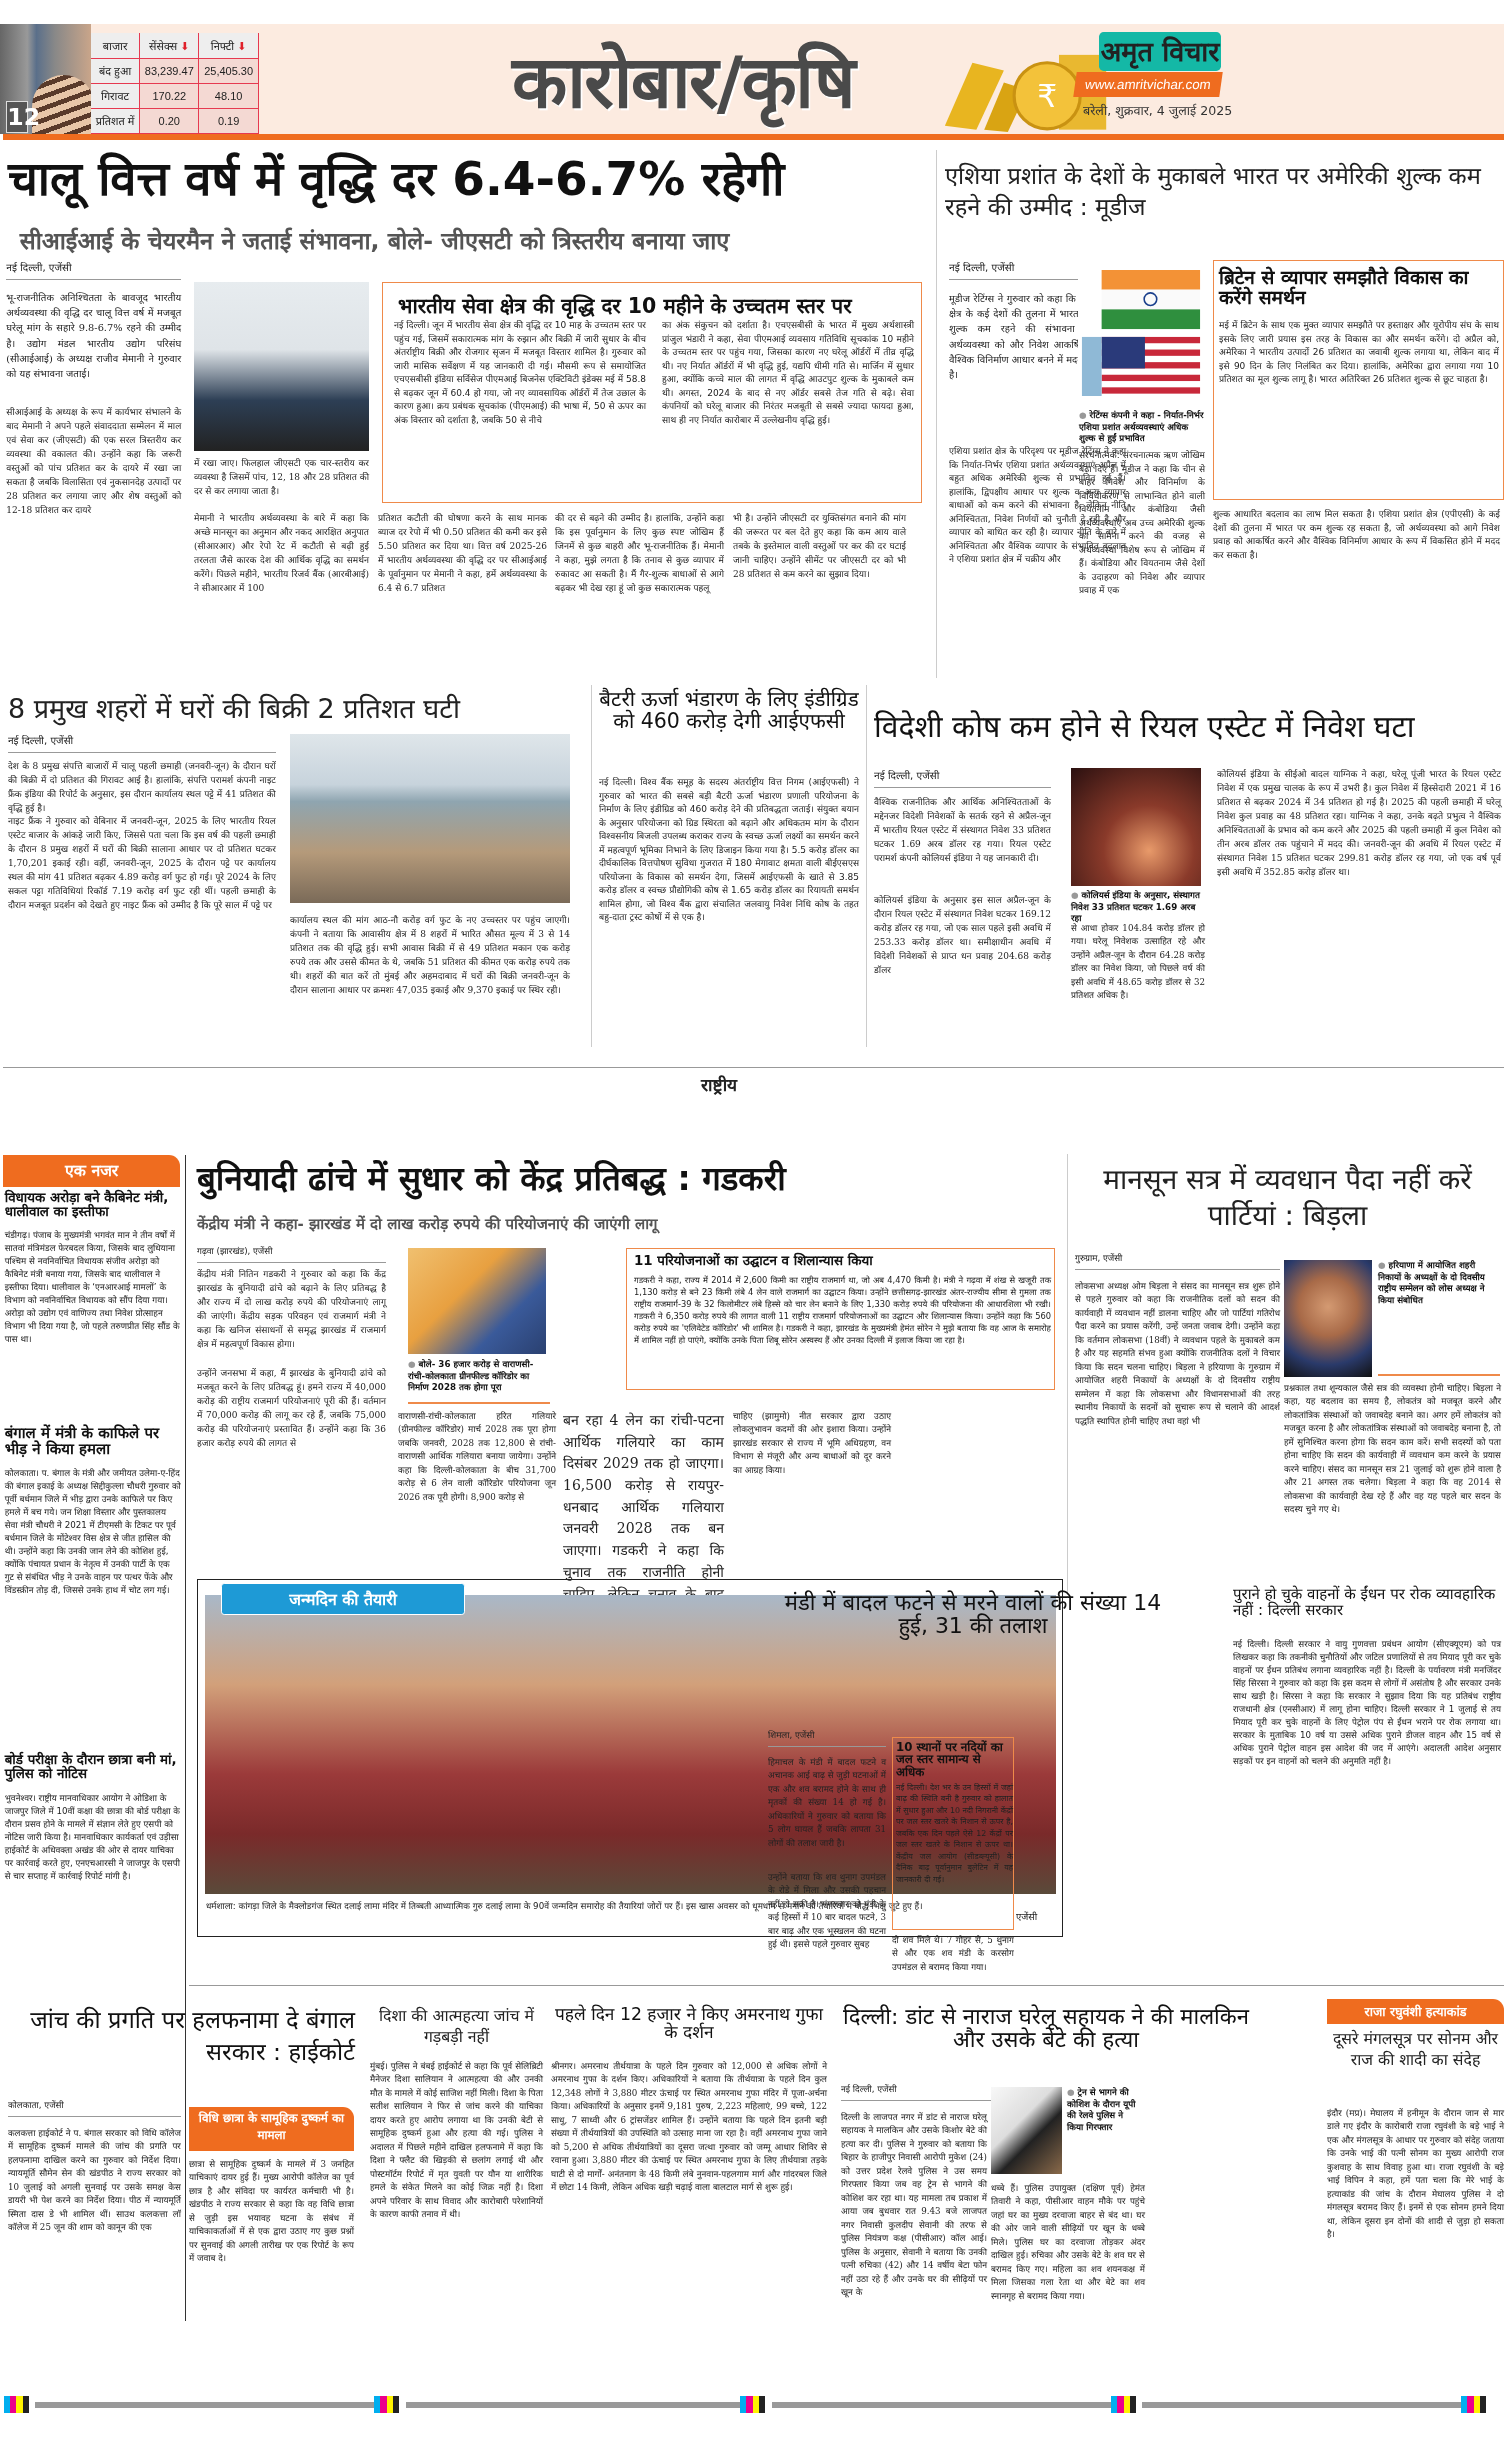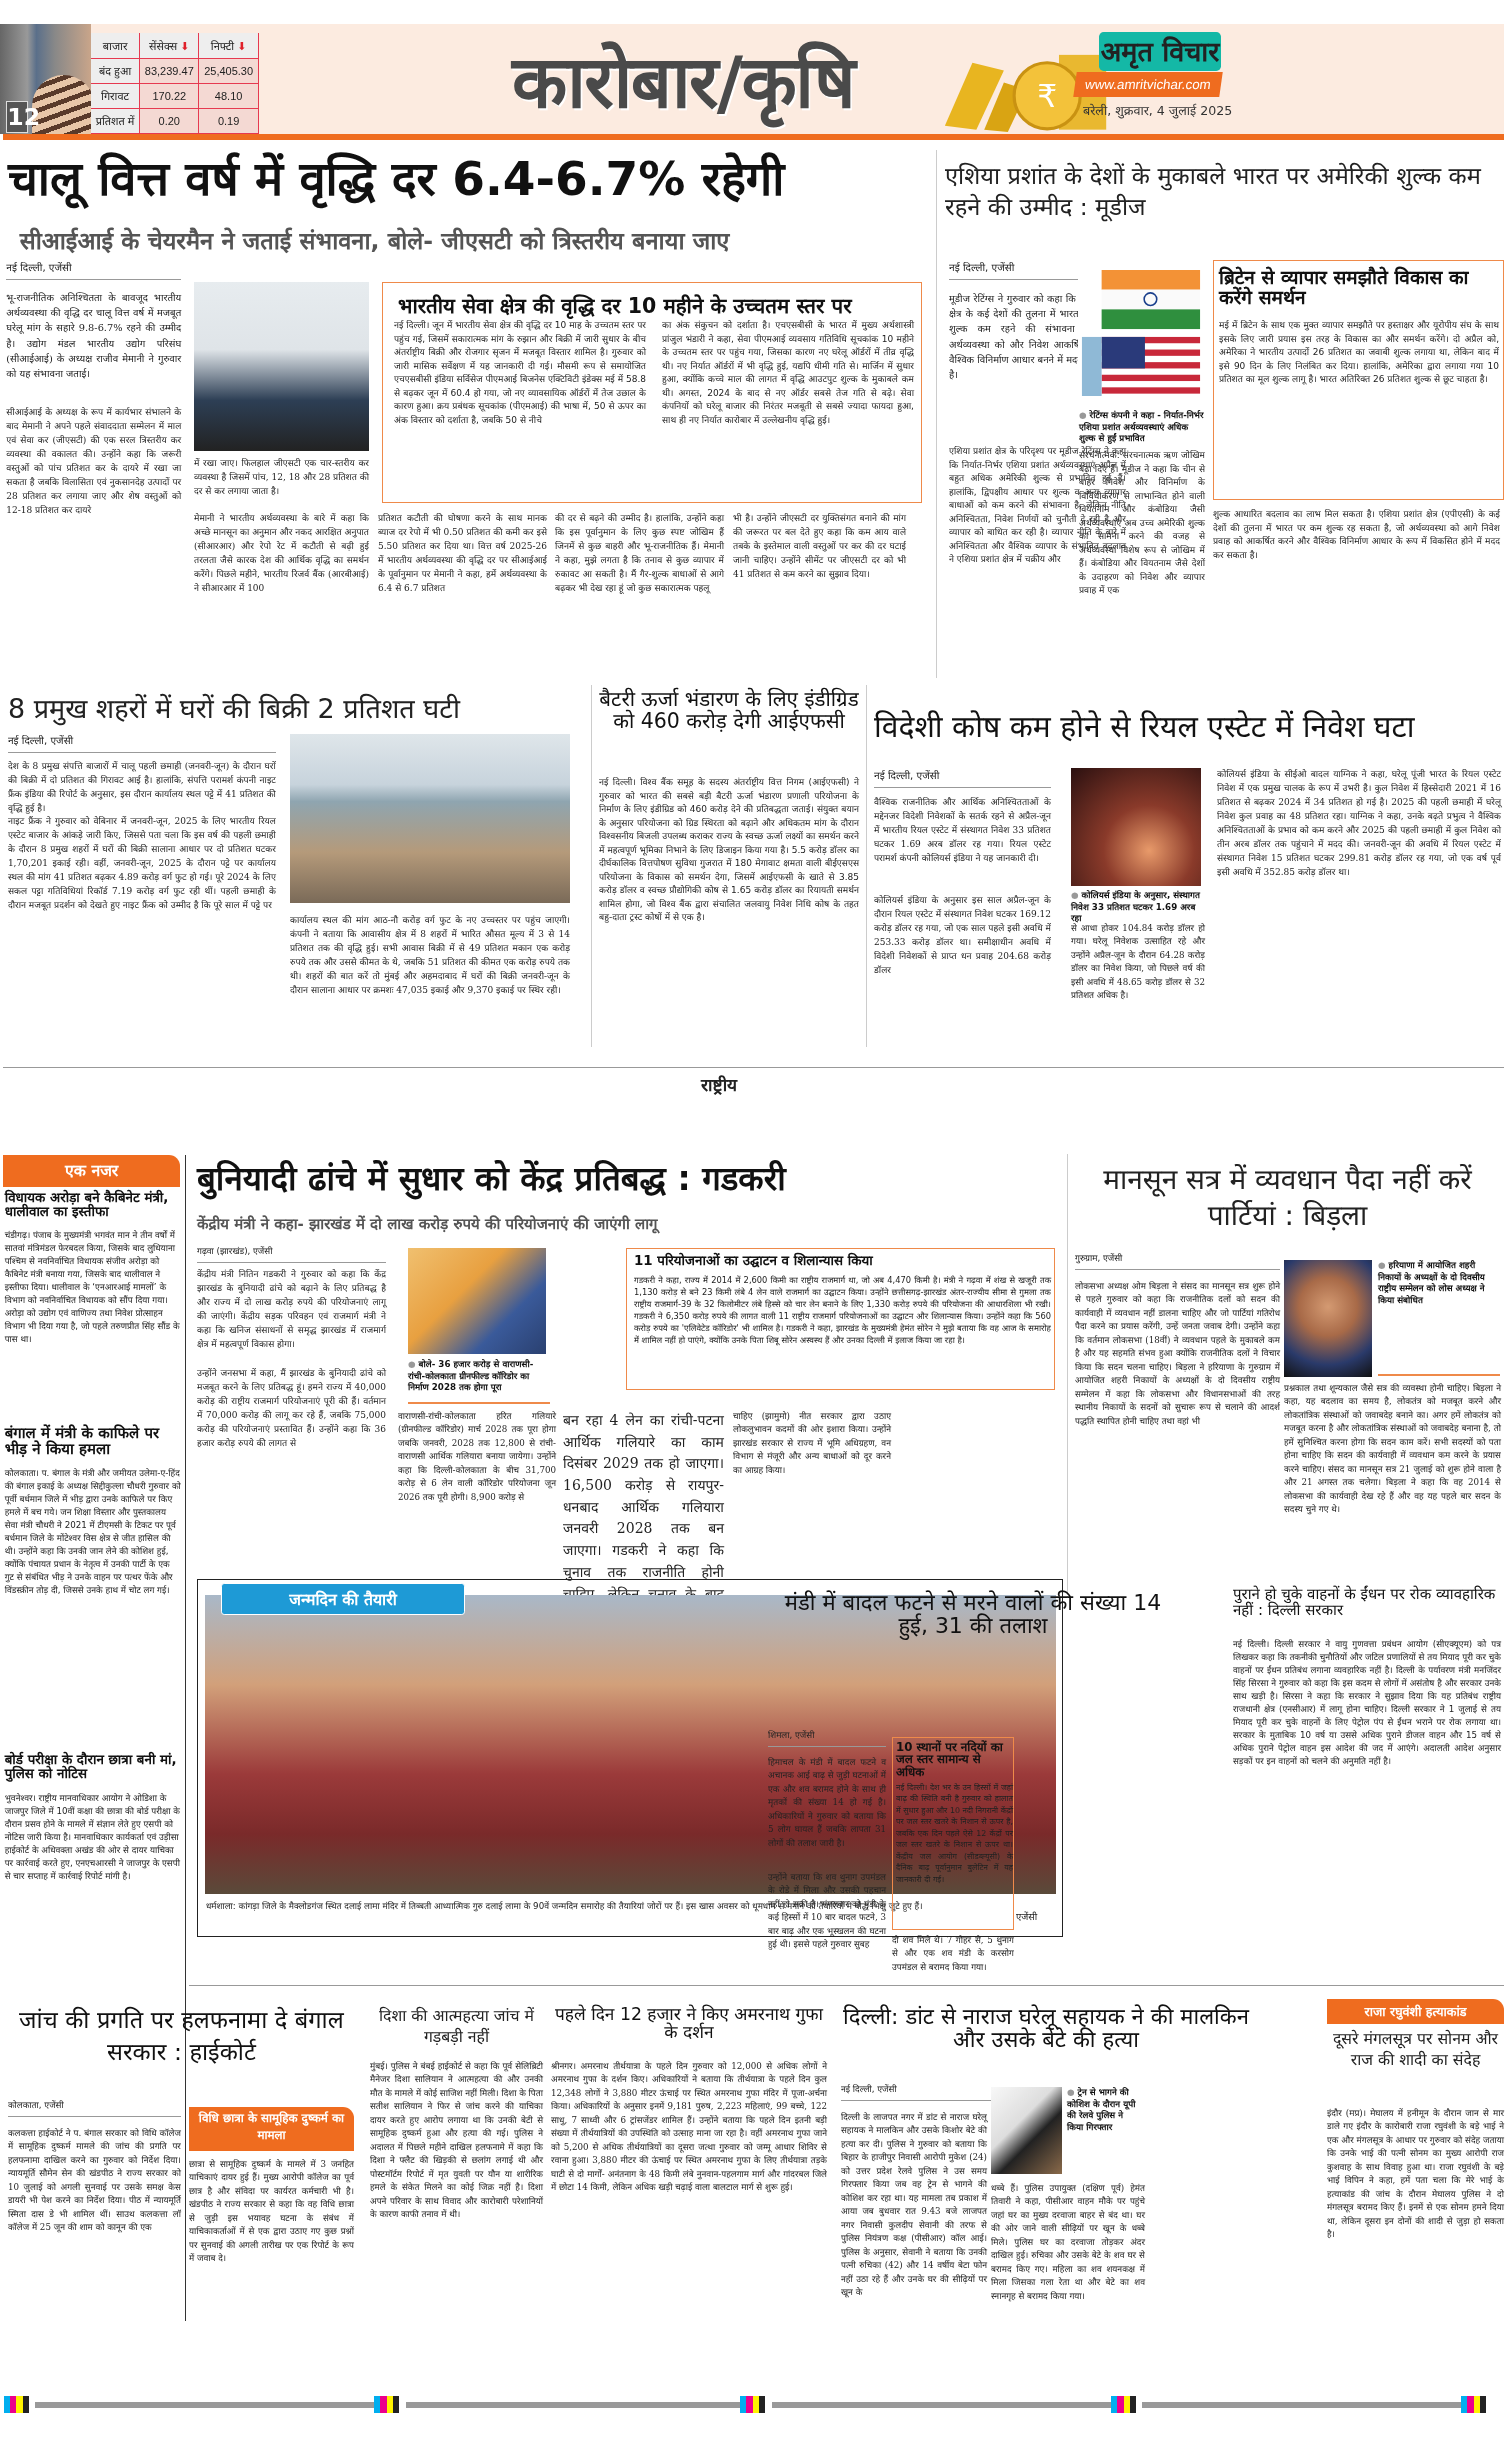--- a/index.html
+++ b/index.html
@@ -88,7 +88,7 @@
 <div class="abs body" style="left:194px;top:512px;width:175px;font-size:9px">मेमानी ने भारतीय अर्थव्यवस्था के बारे में कहा कि अच्छे मानसून का अनुमान और नकद आरक्षित अनुपात (सीआरआर) और रेपो रेट में कटौती से बढ़ी हुई तरलता जैसे कारक देश की आर्थिक वृद्धि का समर्थन करेंगे। पिछले महीने, भारतीय रिजर्व बैंक (आरबीआई) ने सीआरआर में 100</div>
 <div class="abs body" style="left:378px;top:512px;width:169px;font-size:9px">प्रतिशत कटौती की घोषणा करने के साथ मानक ब्याज दर रेपो में भी 0.50 प्रतिशत की कमी कर इसे 5.50 प्रतिशत कर दिया था। वित्त वर्ष 2025-26 में भारतीय अर्थव्यवस्था की वृद्धि दर पर सीआईआई के पूर्वानुमान पर मेमानी ने कहा, हमें अर्थव्यवस्था के 6.4 से 6.7 प्रतिशत</div>
 <div class="abs body" style="left:555px;top:512px;width:169px;font-size:9px">की दर से बढ़ने की उम्मीद है। हालांकि, उन्होंने कहा कि इस पूर्वानुमान के लिए कुछ स्पष्ट जोखिम हैं जिनमें से कुछ बाहरी और भू-राजनीतिक हैं। मेमानी ने कहा, मुझे लगता है कि तनाव से कुछ व्यापार में रुकावट आ सकती है। मैं गैर-शुल्क बाधाओं से आगे बढ़कर भी देख रहा हूं जो कुछ सकारात्मक पहलू</div>
-<div class="abs body" style="left:733px;top:512px;width:173px;font-size:9px">भी है। उन्होंने जीएसटी दर युक्तिसंगत बनाने की मांग की जरूरत पर बल देते हुए कहा कि कम आय वाले तबके के इस्तेमाल वाली वस्तुओं पर कर की दर घटाई जानी चाहिए। उन्होंने सीमेंट पर जीएसटी दर को भी 41 प्रतिशत से कम करने का सुझाव दिया।</div>
+<div class="abs body" style="left:733px;top:512px;width:173px;font-size:9px">भी है। उन्होंने जीएसटी दर युक्तिसंगत बनाने की मांग की जरूरत पर बल देते हुए कहा कि कम आय वाले तबके के इस्तेमाल वाली वस्तुओं पर कर की दर घटाई जानी चाहिए। उन्होंने सीमेंट पर जीएसटी दर को भी 28 प्रतिशत से कम करने का सुझाव दिया।</div>
 
 <div class="abs box" style="left:382px;top:282px;width:540px;height:221px;"></div>
 <div class="abs h1" style="left:398px;top:290px;width:520px;font-size:20.5px;margin-top:6px;">भारतीय सेवा क्षेत्र की वृद्धि दर 10 महीने के उच्चतम स्तर पर</div>

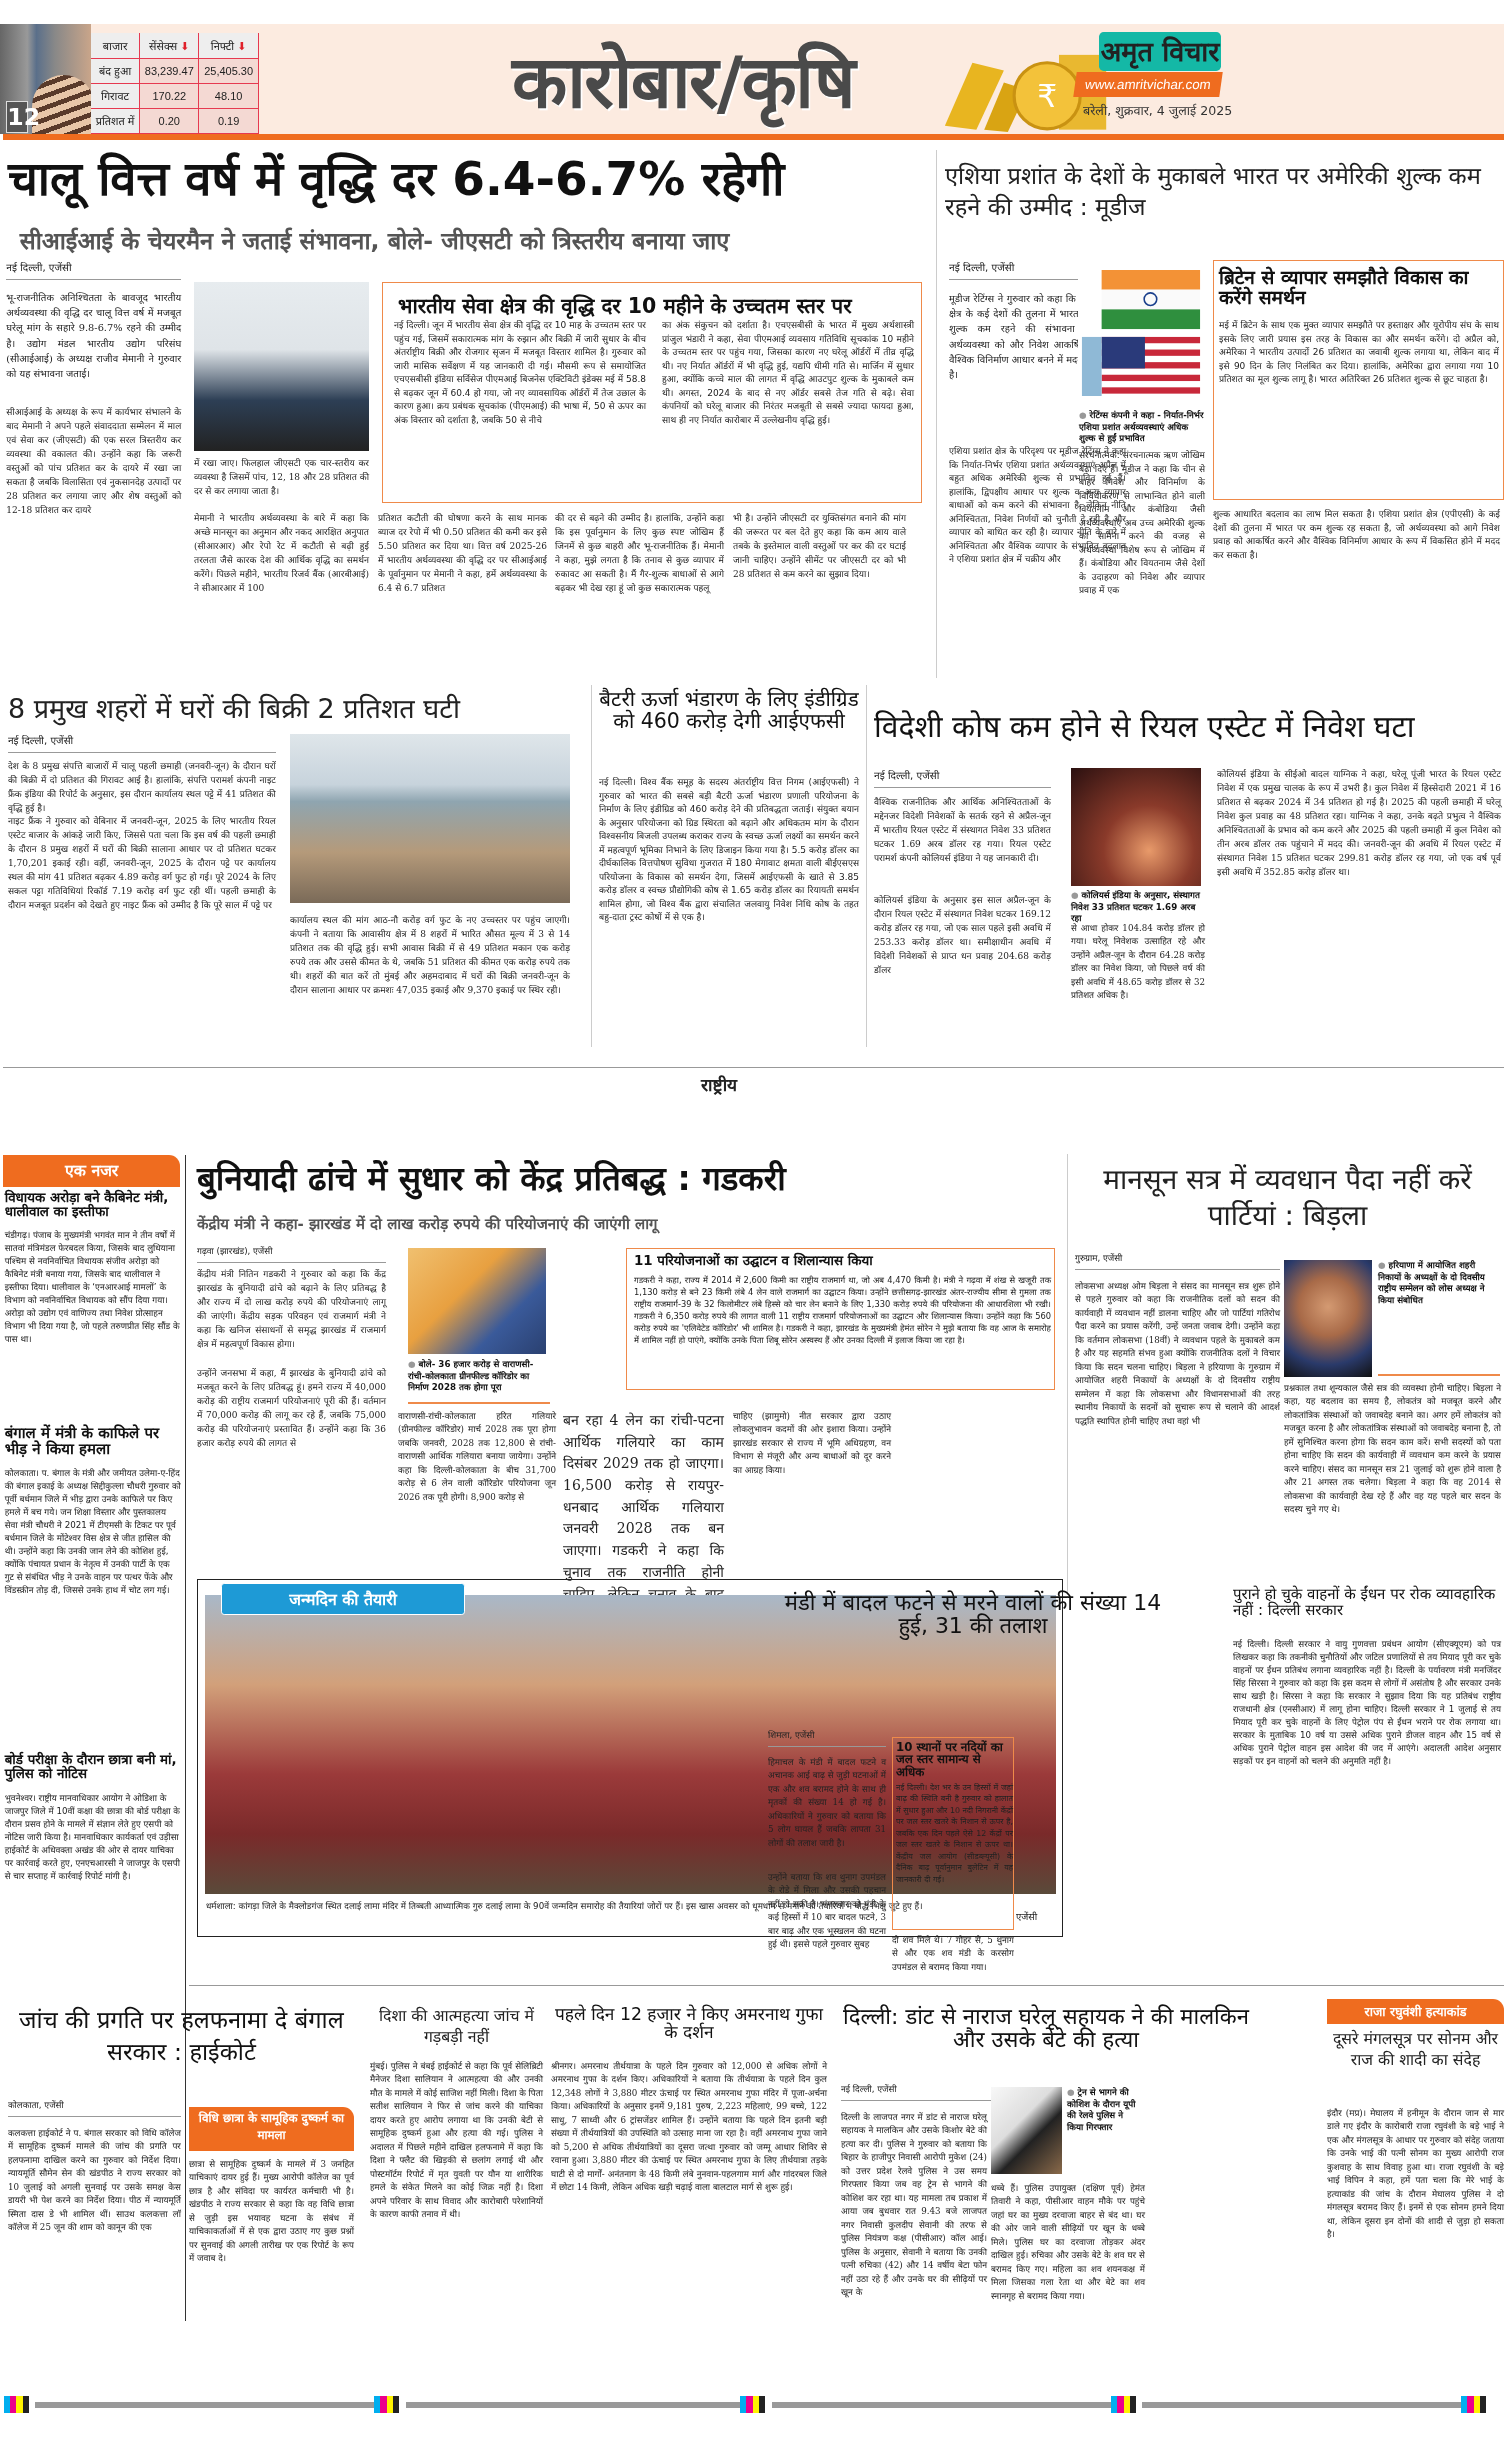--- a/index.html
+++ b/index.html
@@ -201,7 +201,7 @@
 
 <div class="abs" style="left:189px;top:1985px;width:1315px;height:0.8px;background:#999"></div>
 
-<div class="abs" style="left:7.9px;top:2005px;width:347px;font-size:23.6px;text-align:center;line-height:1.35;color:#111">जांच की प्रगति पर हलफनामा दे बंगाल सरकार : हाईकोर्ट</div>
+<div class="abs" style="left:7.9px;top:2005px;width:347px;font-size:23.6px;text-align:right;line-height:1.35;color:#111">जांच की प्रगति पर हलफनामा दे बंगाल सरकार : हाईकोर्ट</div>
 <div class="abs dateline" style="left:7.9px;top:2099px;width:173px;font-size:8.7px">कोलकाता, एजेंसी</div>
 <div class="abs tag" style="left:189px;top:2107px;width:165px;height:44px;font-size:11.8px;line-height:1.4;padding-top:3.2px">विधि छात्रा के सामूहिक दुष्कर्म का मामला</div>
 <div class="abs body" style="left:7.9px;top:2127px;width:173px;font-size:8.7px">कलकत्ता हाईकोर्ट ने प. बंगाल सरकार को विधि कॉलेज में सामूहिक दुष्कर्म मामले की जांच की प्रगति पर हलफनामा दाखिल करने का गुरुवार को निर्देश दिया। न्यायमूर्ति सौमेन सेन की खंडपीठ ने राज्य सरकार को 10 जुलाई को अगली सुनवाई पर उसके समक्ष केस डायरी भी पेश करने का निर्देश दिया। पीठ में न्यायमूर्ति स्मिता दास डे भी शामिल थीं। साउथ कलकत्ता लॉ कॉलेज में 25 जून की शाम को कानून की एक</div>

